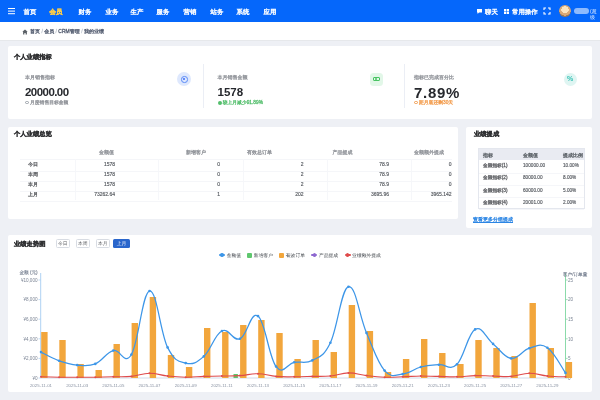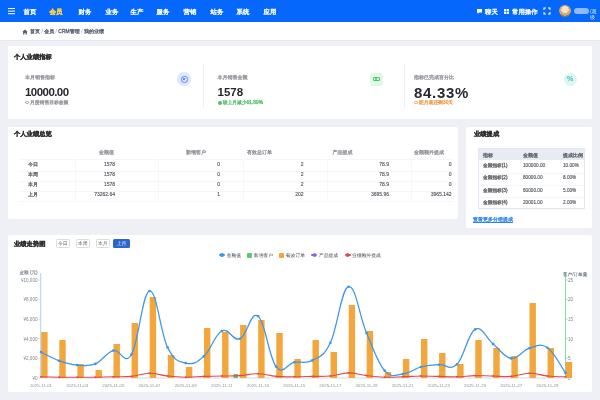--- a/index.html
+++ b/index.html
@@ -56,7 +56,7 @@
   <div class="abs" style="left:396px;top:18px;width:1px;height:44px;background:#EBEEF5"></div>
 
   <div class="klabel zh" style="left:17px;top:27.7px">本月销售指标</div>
-  <div class="kval" style="left:17px;top:39.6px;letter-spacing:-0.55px">10000.00</div>
+  <div class="kval" style="left:17px;top:39.6px;letter-spacing:-0.55px">20000.00</div>
   <div class="ksub zh" style="left:17px;top:53px;color:#909399"><span style="display:inline-block;width:3.8px;height:3.8px;border-radius:50%;border:0.7px solid #9aa0a8;vertical-align:-0.4px;margin-right:1.2px"></span>月度销售目标金额</div>
   <div class="abs" style="left:169px;top:26px;width:14px;height:14px;border-radius:50%;background:#DEE8FD"></div>
   <div class="abs" style="left:173px;top:30px;width:6.5px;height:6.5px;border-radius:50%;border:1px solid #5B8BF7"></div>

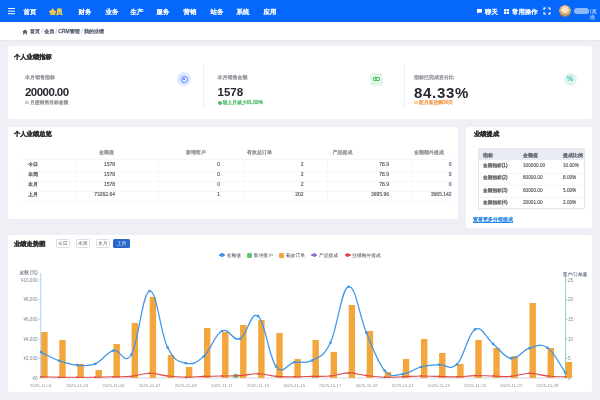--- a/index.html
+++ b/index.html
@@ -70,7 +70,7 @@
   <div class="abs" style="left:367px;top:32px;width:2px;height:2px;border-radius:50%;background:#49C463"></div>
 
   <div class="klabel zh" style="left:406px;top:27.7px">指标已完成百分比</div>
-  <div class="kval" style="left:406px;top:37.9px;font-size:15px;letter-spacing:0.7px">84.33%</div>
+  <div class="kval" style="left:406px;top:37.9px;font-size:15px;letter-spacing:0.7px">7.89%</div>
   <div class="ksub zh" style="left:406px;top:53px;color:#F29A4A"><span style="display:inline-block;width:3.8px;height:3.8px;border-radius:50%;border:0.7px solid #F29A4A;vertical-align:-0.4px;margin-right:1.2px"></span>距月底还剩30天</div>
   <div class="abs" style="left:555.5px;top:27px;width:13px;height:13px;border-radius:50%;background:#DFF5F2"></div>
   <div class="abs" style="left:557px;top:29px;width:10px;text-align:center;font-size:7px;font-weight:700;color:#35C1B5">%</div>

